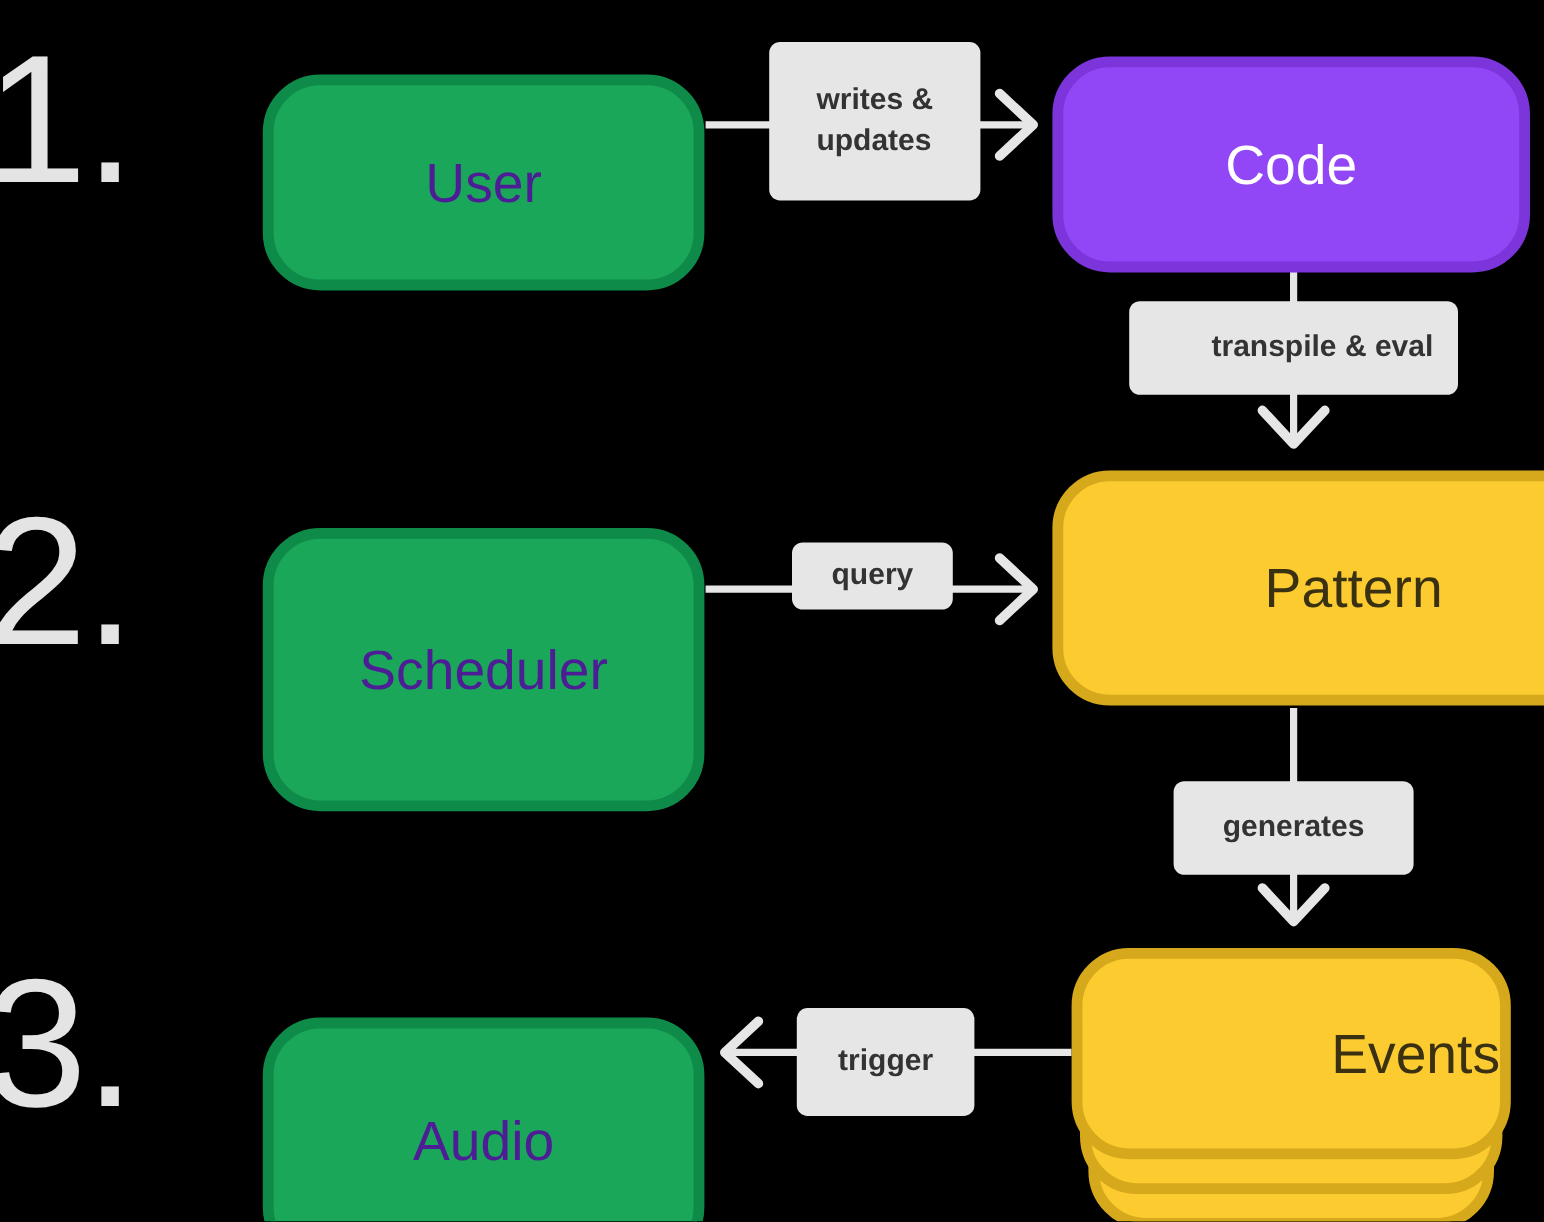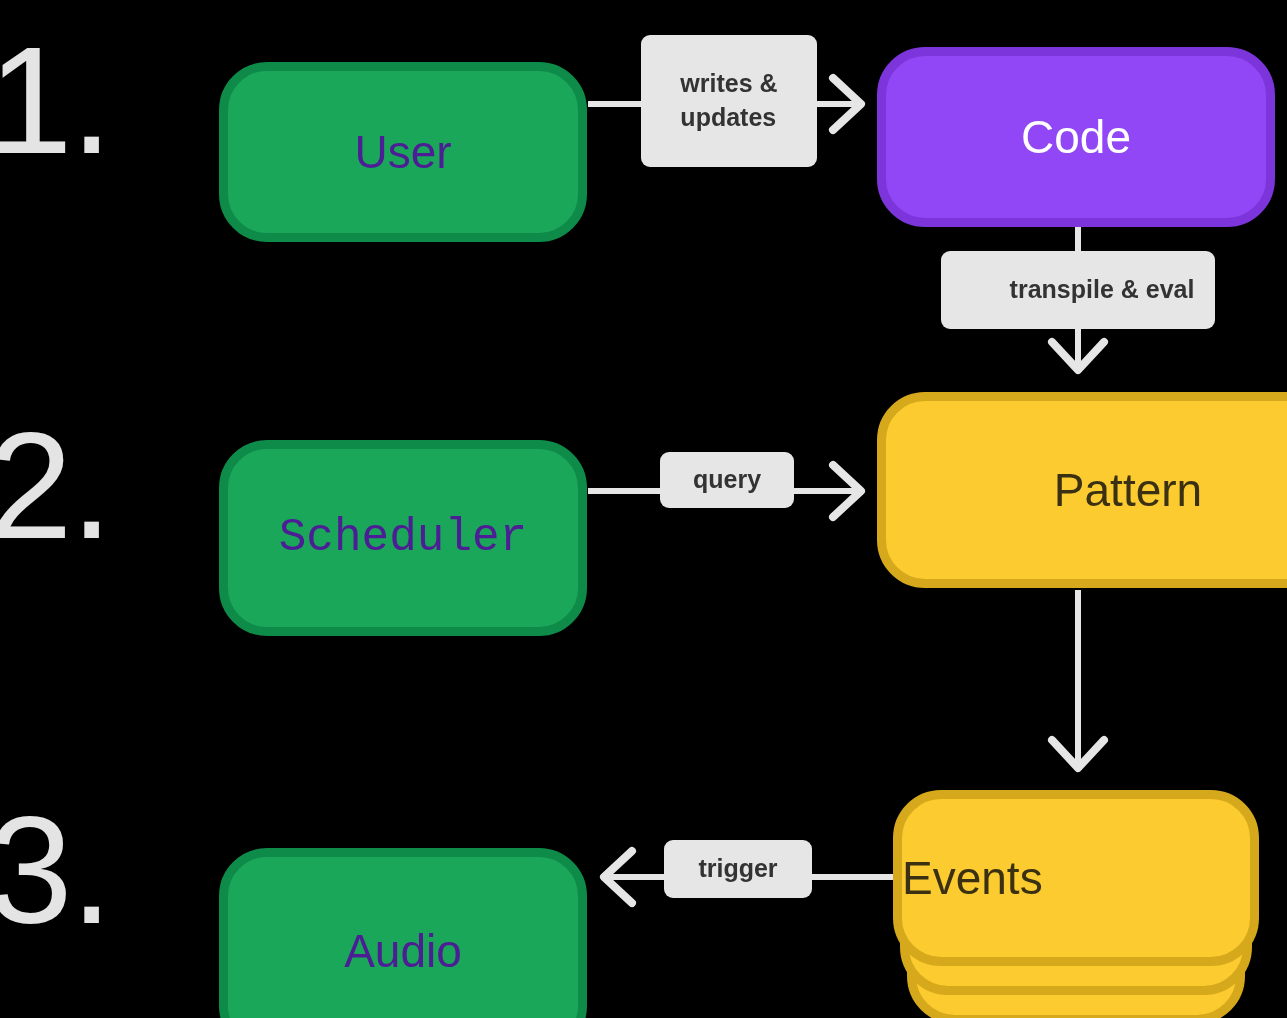--- a/index.html
+++ b/index.html
@@ -159,7 +159,7 @@
     <span>Code</span>
   </div>
 
-  <div class="node green" style="left:219px; top:392px; width:368px; height:196px;font-family:Liberation Mono, monospace;">
+  <div class="node green" style="left:219px; top:392px; width:368px; height:236px;">
     <span>Scheduler</span>
   </div>
 

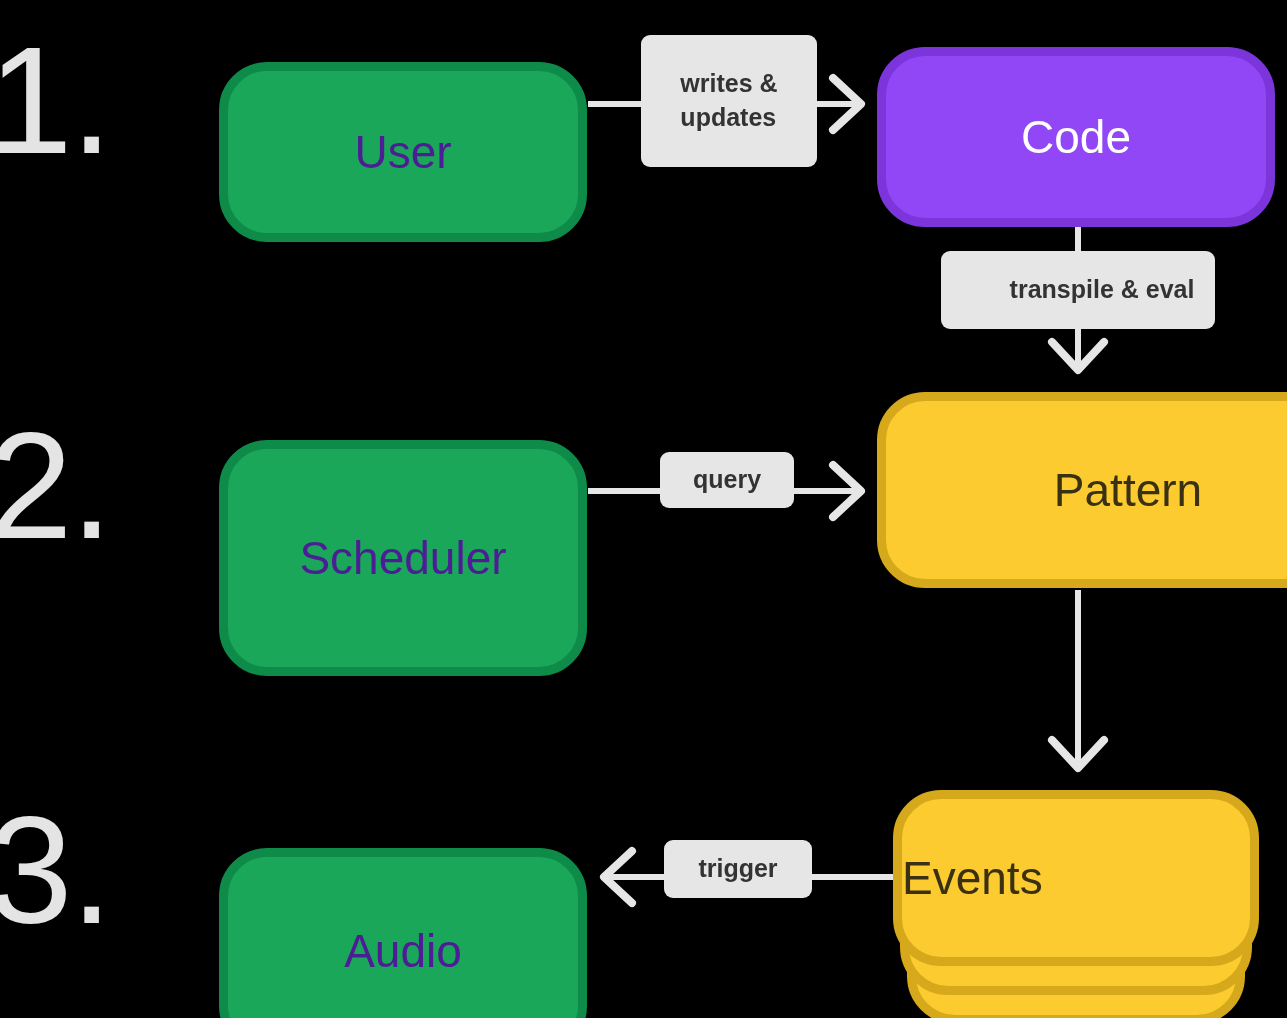--- a/index.html
+++ b/index.html
@@ -186,6 +186,7 @@
 
   <div class="edge-label" style="left:660px; top:452px; width:134px; height:56px;">query</div>
 
+  <div class="edge-label" style="left:978px; top:651px; width:200px; height:78px;">generates</div>
 
   <div class="edge-label" style="left:664px; top:840px; width:148px; height:58px;">trigger</div>
 

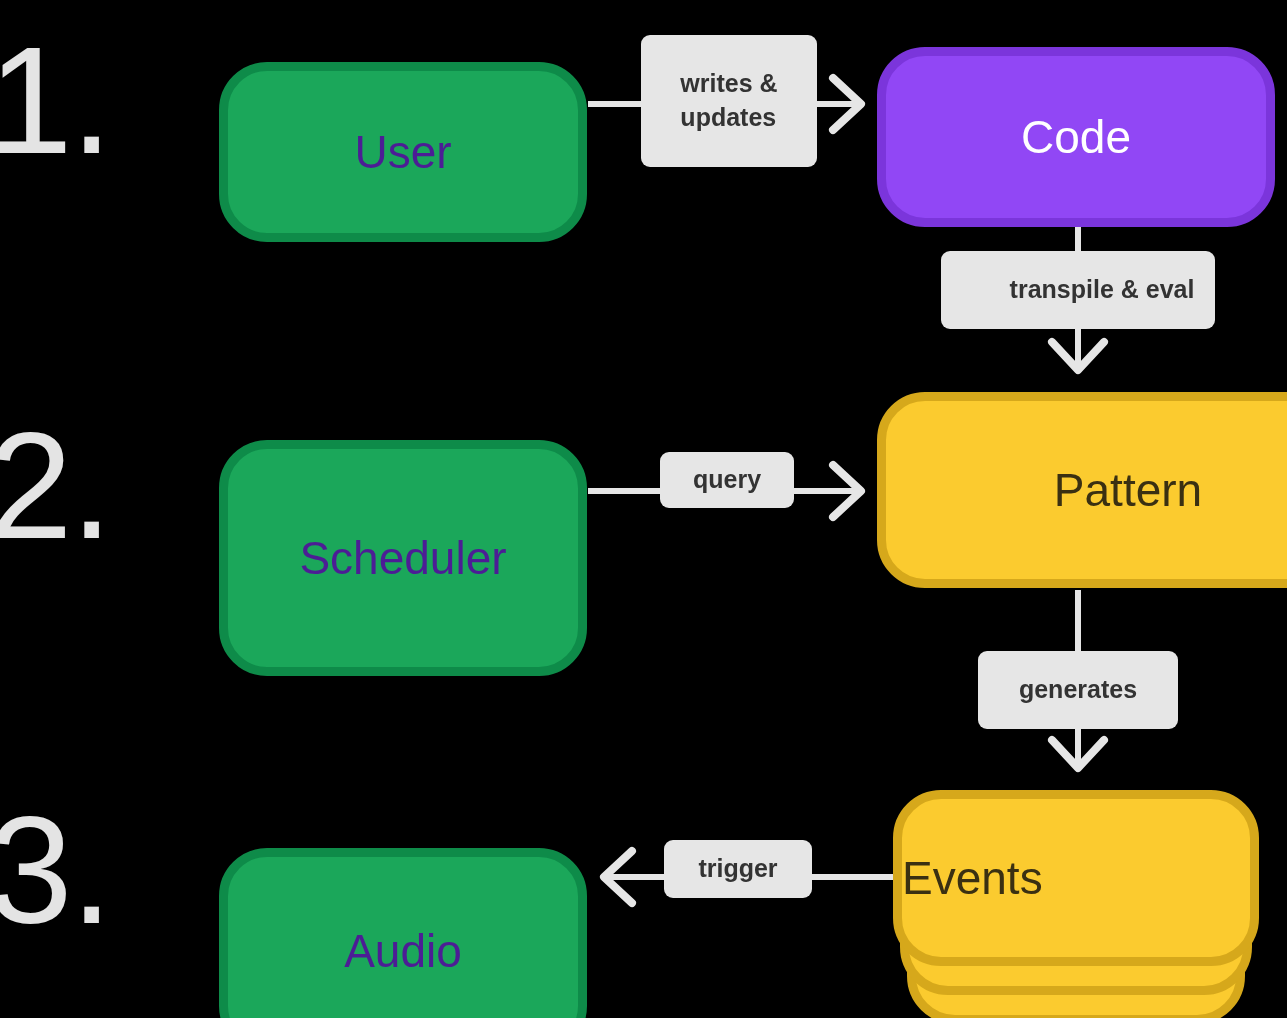--- a/index.html
+++ b/index.html
@@ -188,7 +188,7 @@
 
   <div class="edge-label" style="left:978px; top:651px; width:200px; height:78px;">generates</div>
 
-  <div class="edge-label" style="left:664px; top:840px; width:148px; height:58px;">trigger</div>
+  <div class="edge-label" style="left:664px; top:840px; width:148px; height:90px;">trigger</div>
 
 </div>
 

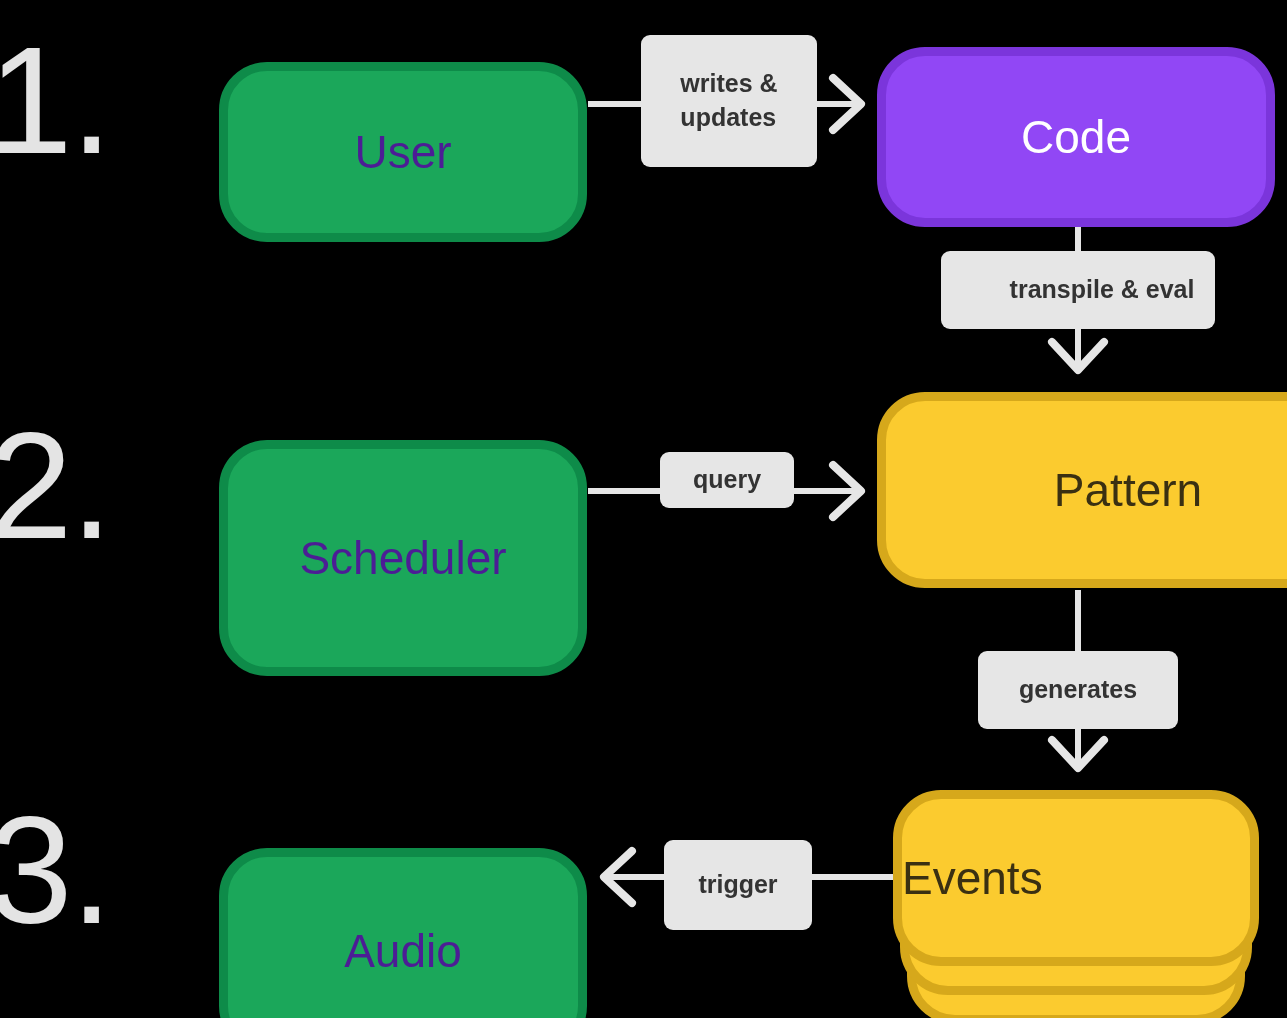--- a/index.html
+++ b/index.html
@@ -80,7 +80,7 @@
   .stack-layer.l2 { left: 7px;   top: 29px;  width: 352px; height: 176px; z-index: 2; }
   .stack-layer.l1 {
     left: 0; top: 0; width: 366px; height: 176px; z-index: 3;
-    display: flex; align-items: center; justify-content: flex-start;
+    display: flex; align-items: center; justify-content: flex-end;
     font-size: 46px; color: #3A3012;
     font-family: "Liberation Sans", sans-serif;
   }

